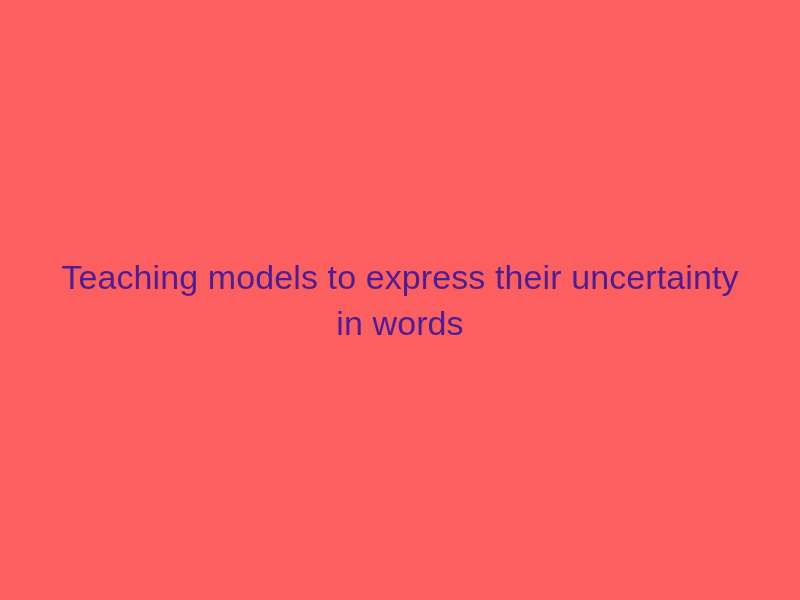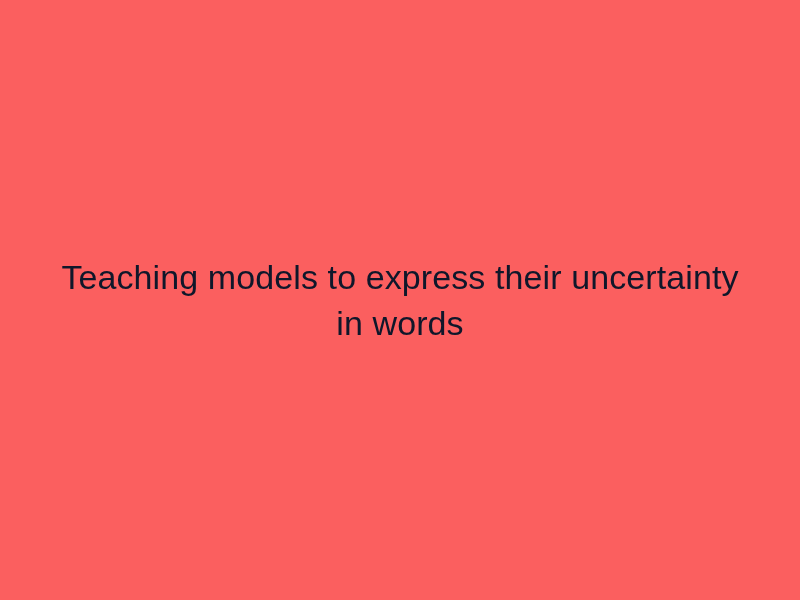--- a/index.html
+++ b/index.html
@@ -52,7 +52,7 @@
 
   <div id="title-block">
 
-    <h1 id="card-title" style="color: #0f172a;">Teaching models to express their uncertainty in words</h1>
+    <h1 id="card-title" style="color: #4c1d95;">Teaching models to express their uncertainty in words</h1>
 
   </div>
 

